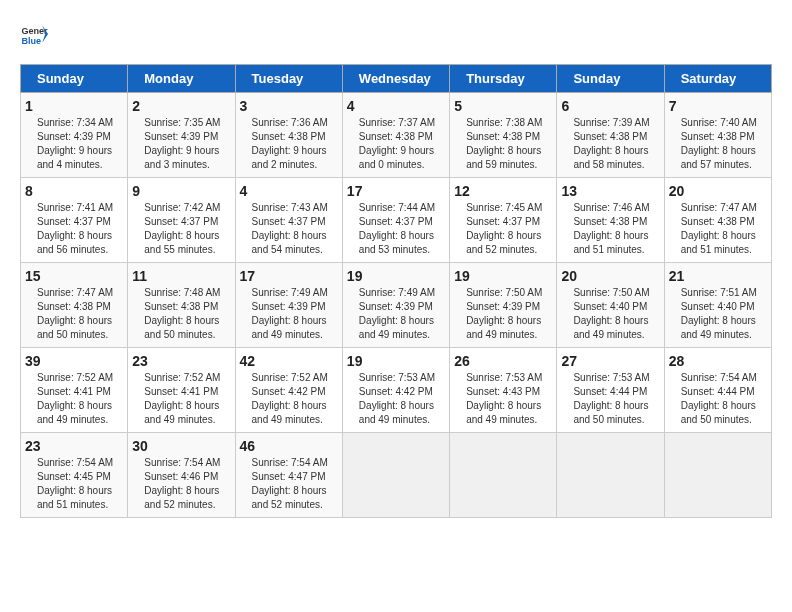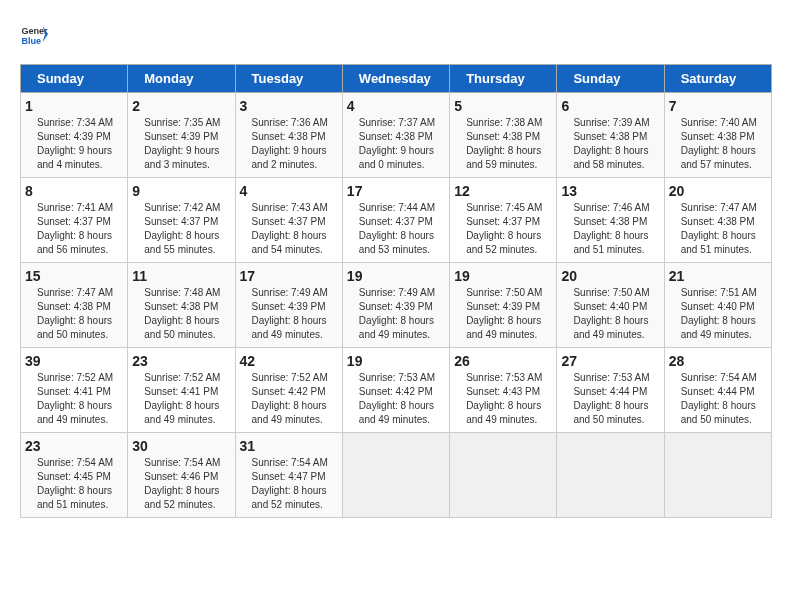--- a/index.html
+++ b/index.html
@@ -242,7 +242,7 @@
           <div class="day-info">Sunrise: 7:54 AM<br>Sunset: 4:46 PM<br>Daylight: 8 hours and 52 minutes.</div>
         </td>
         <td>
-          <span class="day-number">31</span>
+          <span class="day-number">46</span>
           <div class="day-info">Sunrise: 7:54 AM<br>Sunset: 4:47 PM<br>Daylight: 8 hours and 52 minutes.</div>
         </td>
         <td class="empty-cell"></td>

